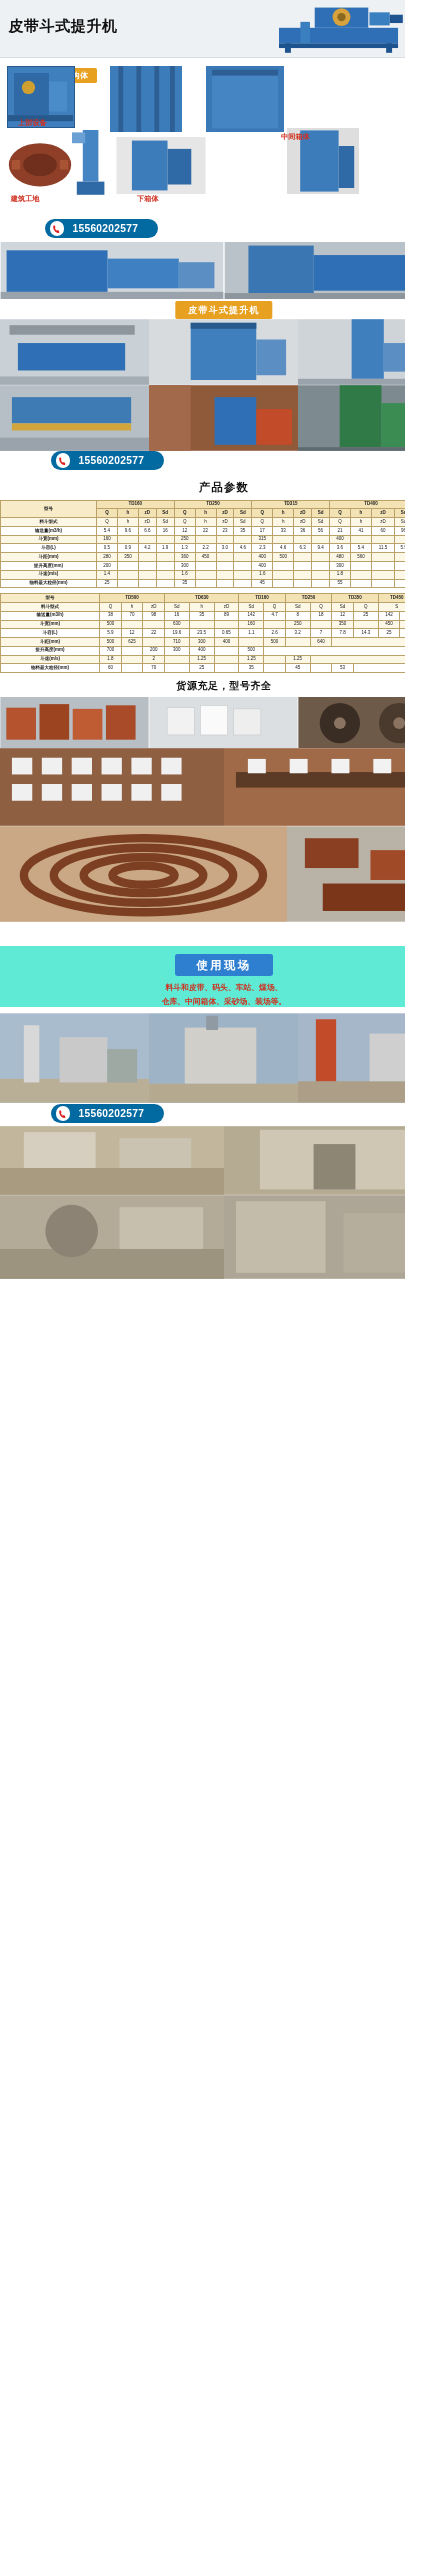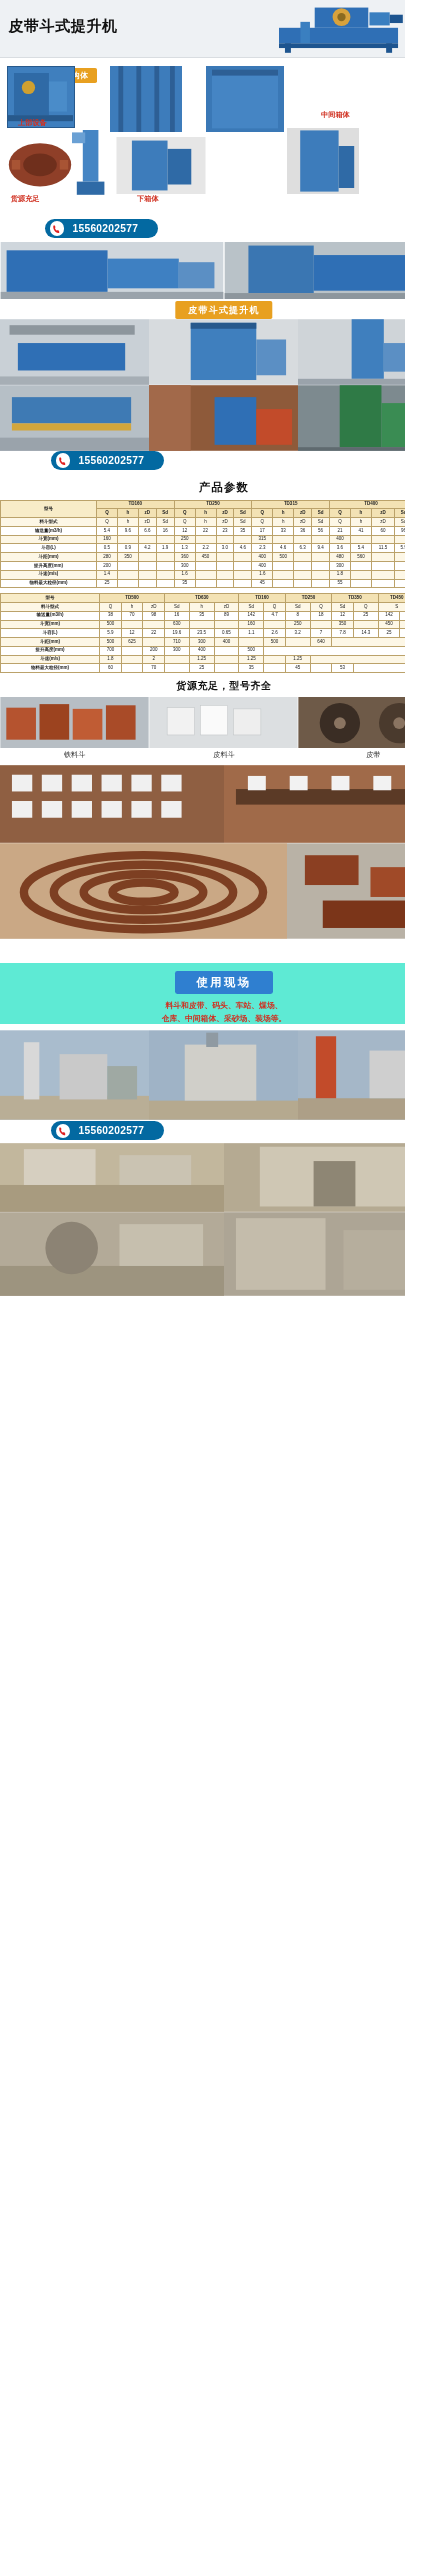--- a/index.html
+++ b/index.html
@@ -146,7 +146,7 @@
     </div>
 
     <div class="cap" style="left:18px;top:60px;">上部设备</div>
-    <div class="cap" style="left:281px;top:52px;margin-left:40px;">中间箱体</div>
+    <div class="cap" style="left:281px;top:74px;">中间箱体</div>
     <div class="cap" style="left:10.8px;top:136px;">货源充足</div>
     <div class="cap" style="left:137px;top:136px;">下箱体</div>
   </div>

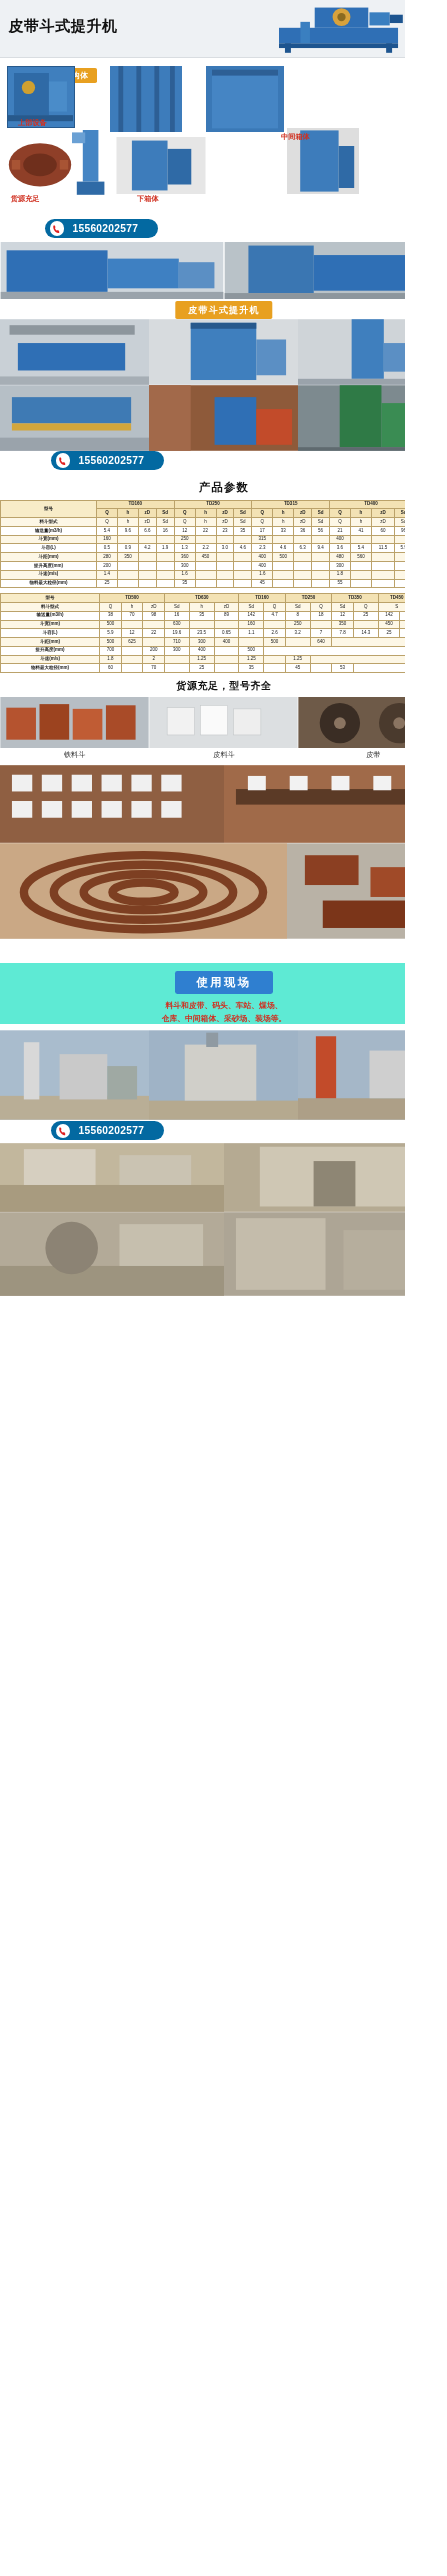--- a/index.html
+++ b/index.html
@@ -147,7 +147,7 @@
 
     <div class="cap" style="left:18px;top:60px;">上部设备</div>
     <div class="cap" style="left:281px;top:74px;">中间箱体</div>
-    <div class="cap" style="left:10.8px;top:136px;">货源充足</div>
+    <div class="cap" style="left:10.8px;top:136px;">建筑工地</div>
     <div class="cap" style="left:137px;top:136px;">下箱体</div>
   </div>
 

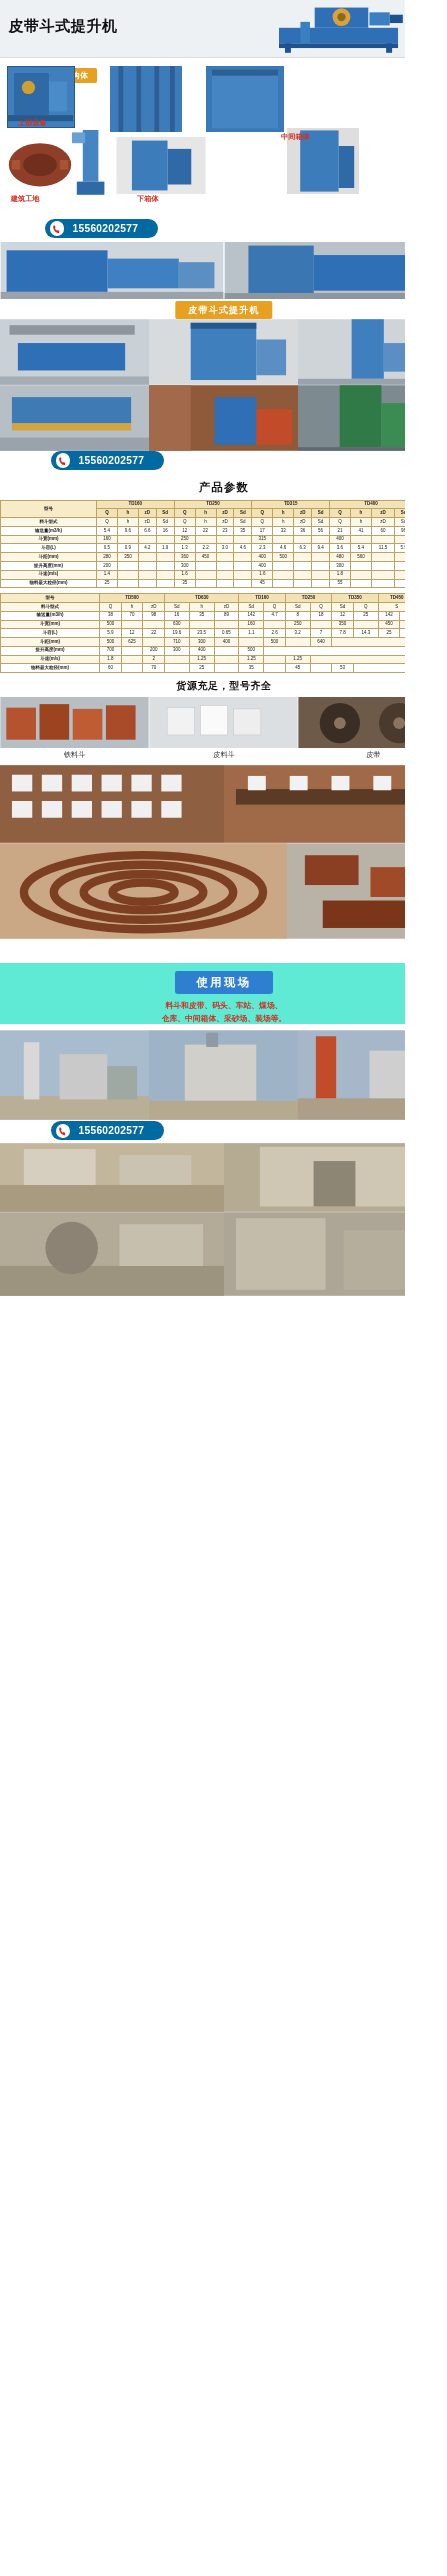--- a/index.html
+++ b/index.html
@@ -608,11 +608,6 @@
       </svg>
     </div>
   </div>
-  <div class="capsrow">
-    <div>铁料斗</div>
-    <div>皮料斗</div>
-    <div>皮带</div>
-  </div>
 
   <div class="grid">
     <div class="ph" style="width:224px;height:78px;">

